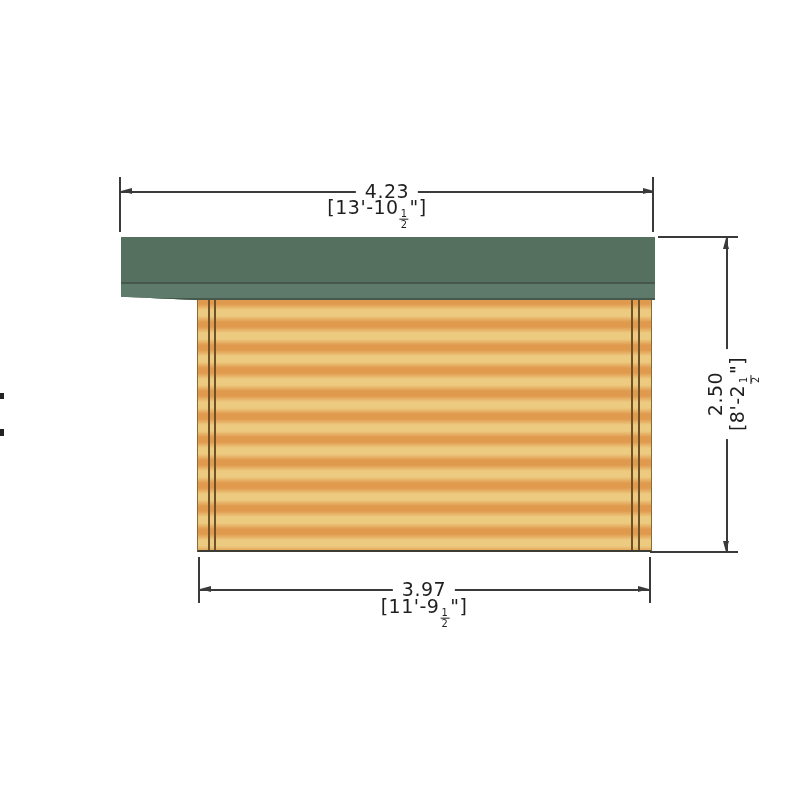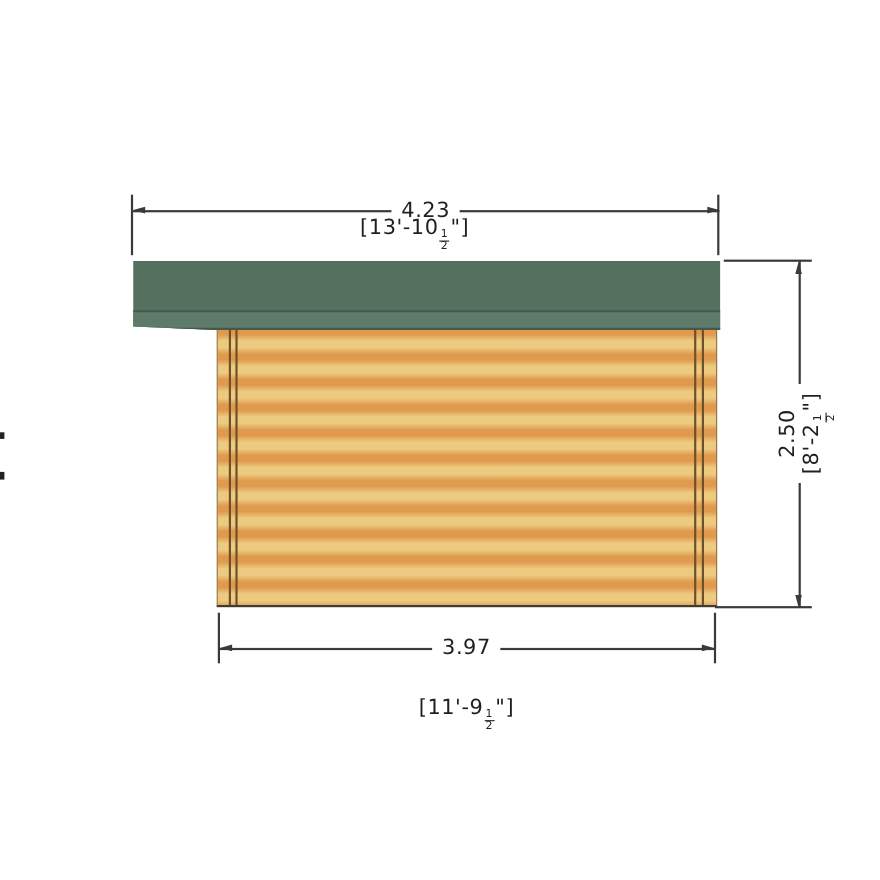--- a/index.html
+++ b/index.html
@@ -152,7 +152,7 @@
     <div class="dim-label on-line" style="left:424px;top:589px;">
       <span>3.97</span>
     </div>
-    <div class="dim-label" style="left:424px;top:612px;margin-top:37px;">
+    <div class="dim-label" style="left:424px;top:612px;">
       <span>[11'-9</span><span class="frac">
           <span class="num">1</span>
           <span class="den">2</span>

